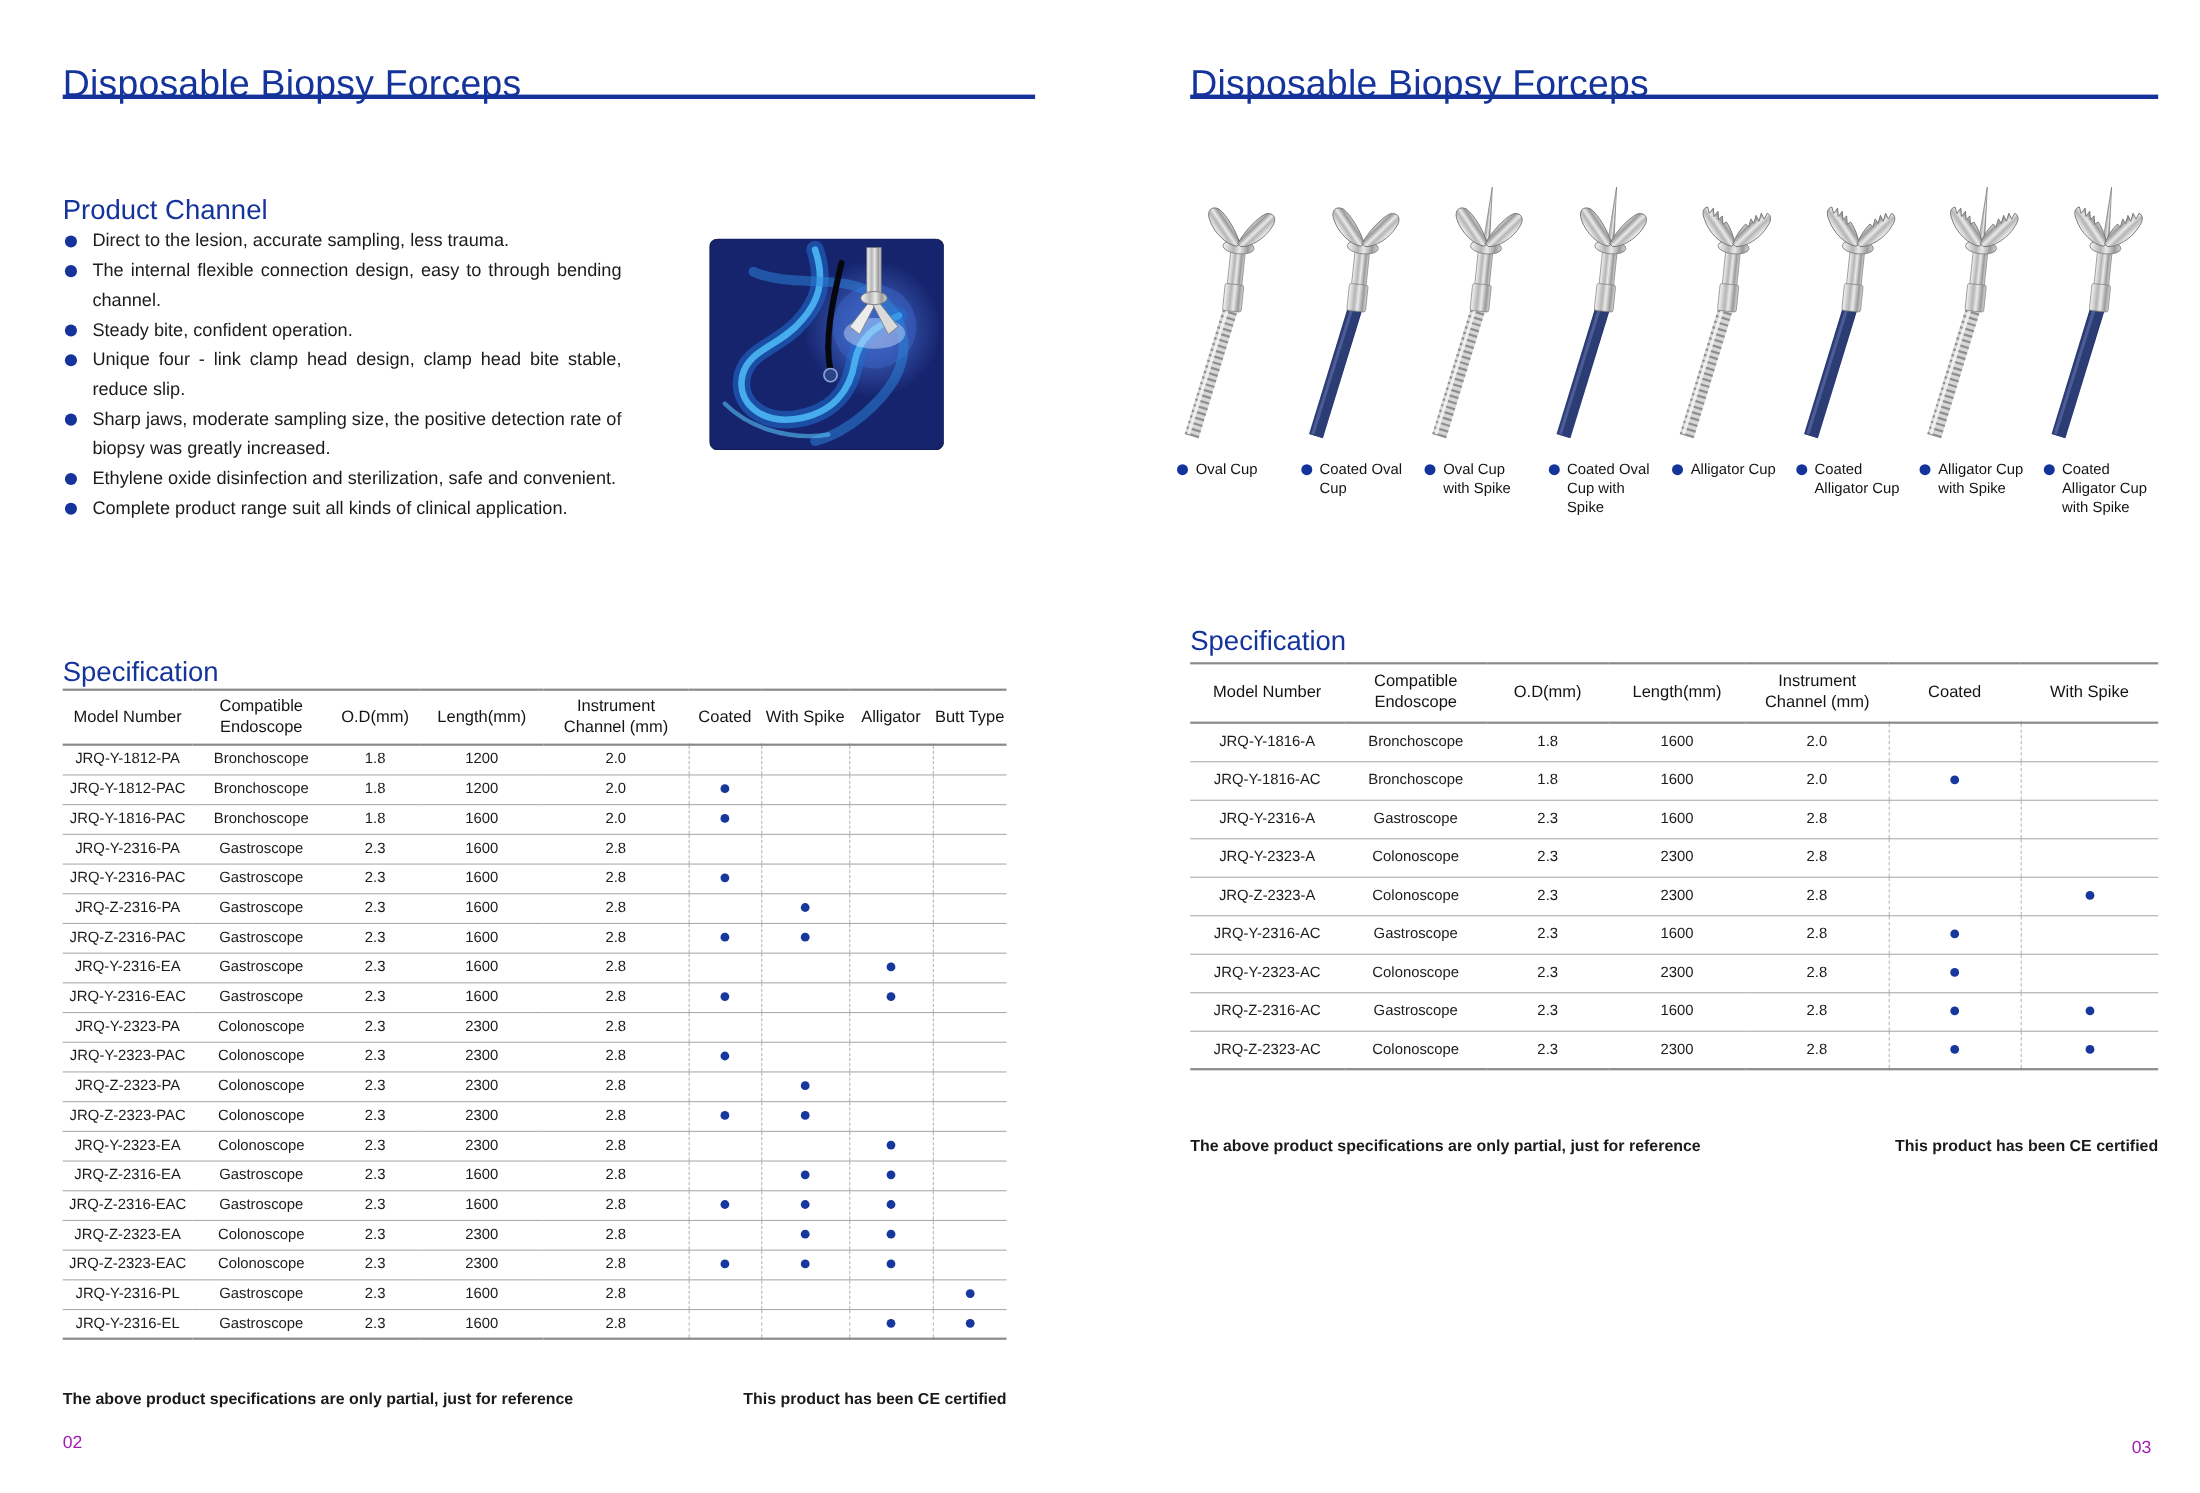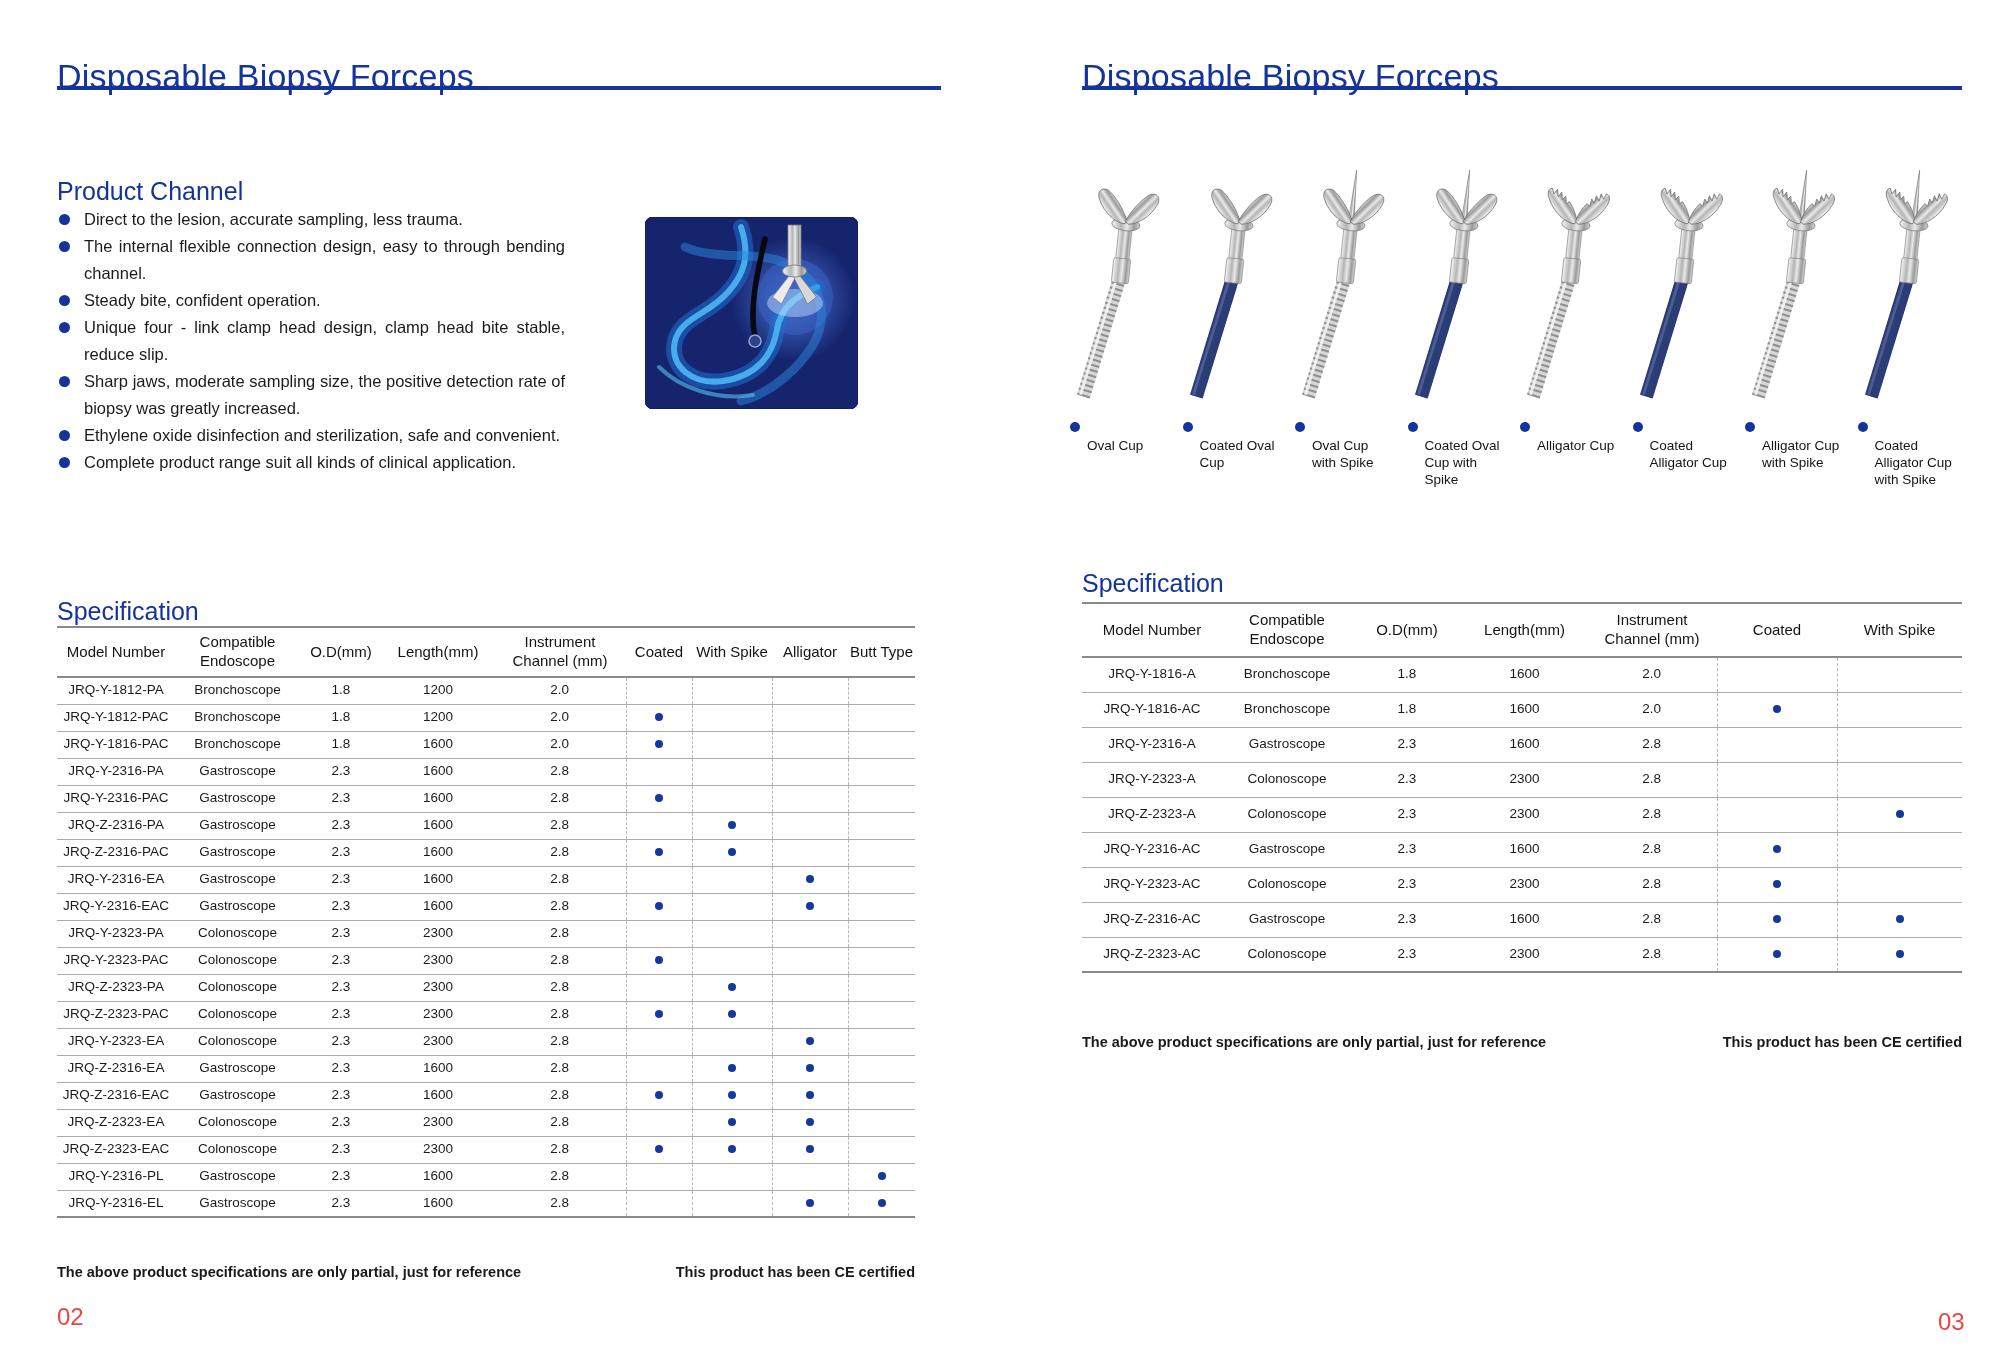--- a/index.html
+++ b/index.html
@@ -38,7 +38,7 @@
   .product svg{width:104px;height:250px;display:block;}
   .product-label{display:flex;gap:7px;align-self:flex-start;margin-top:10px;padding-left:2px;}
   .product-label .bullet{position:static;flex:0 0 auto;margin-top:4px;width:10px;height:10px;}
-  .product-label span.lbl{font-size:13.5px;line-height:17px;color:#141414;max-width:84px;margin-top:19px;}
+  .product-label span.lbl{font-size:13.5px;line-height:17px;color:#141414;max-width:84px;}
   figure{margin:0;}
 </style>
 </head>

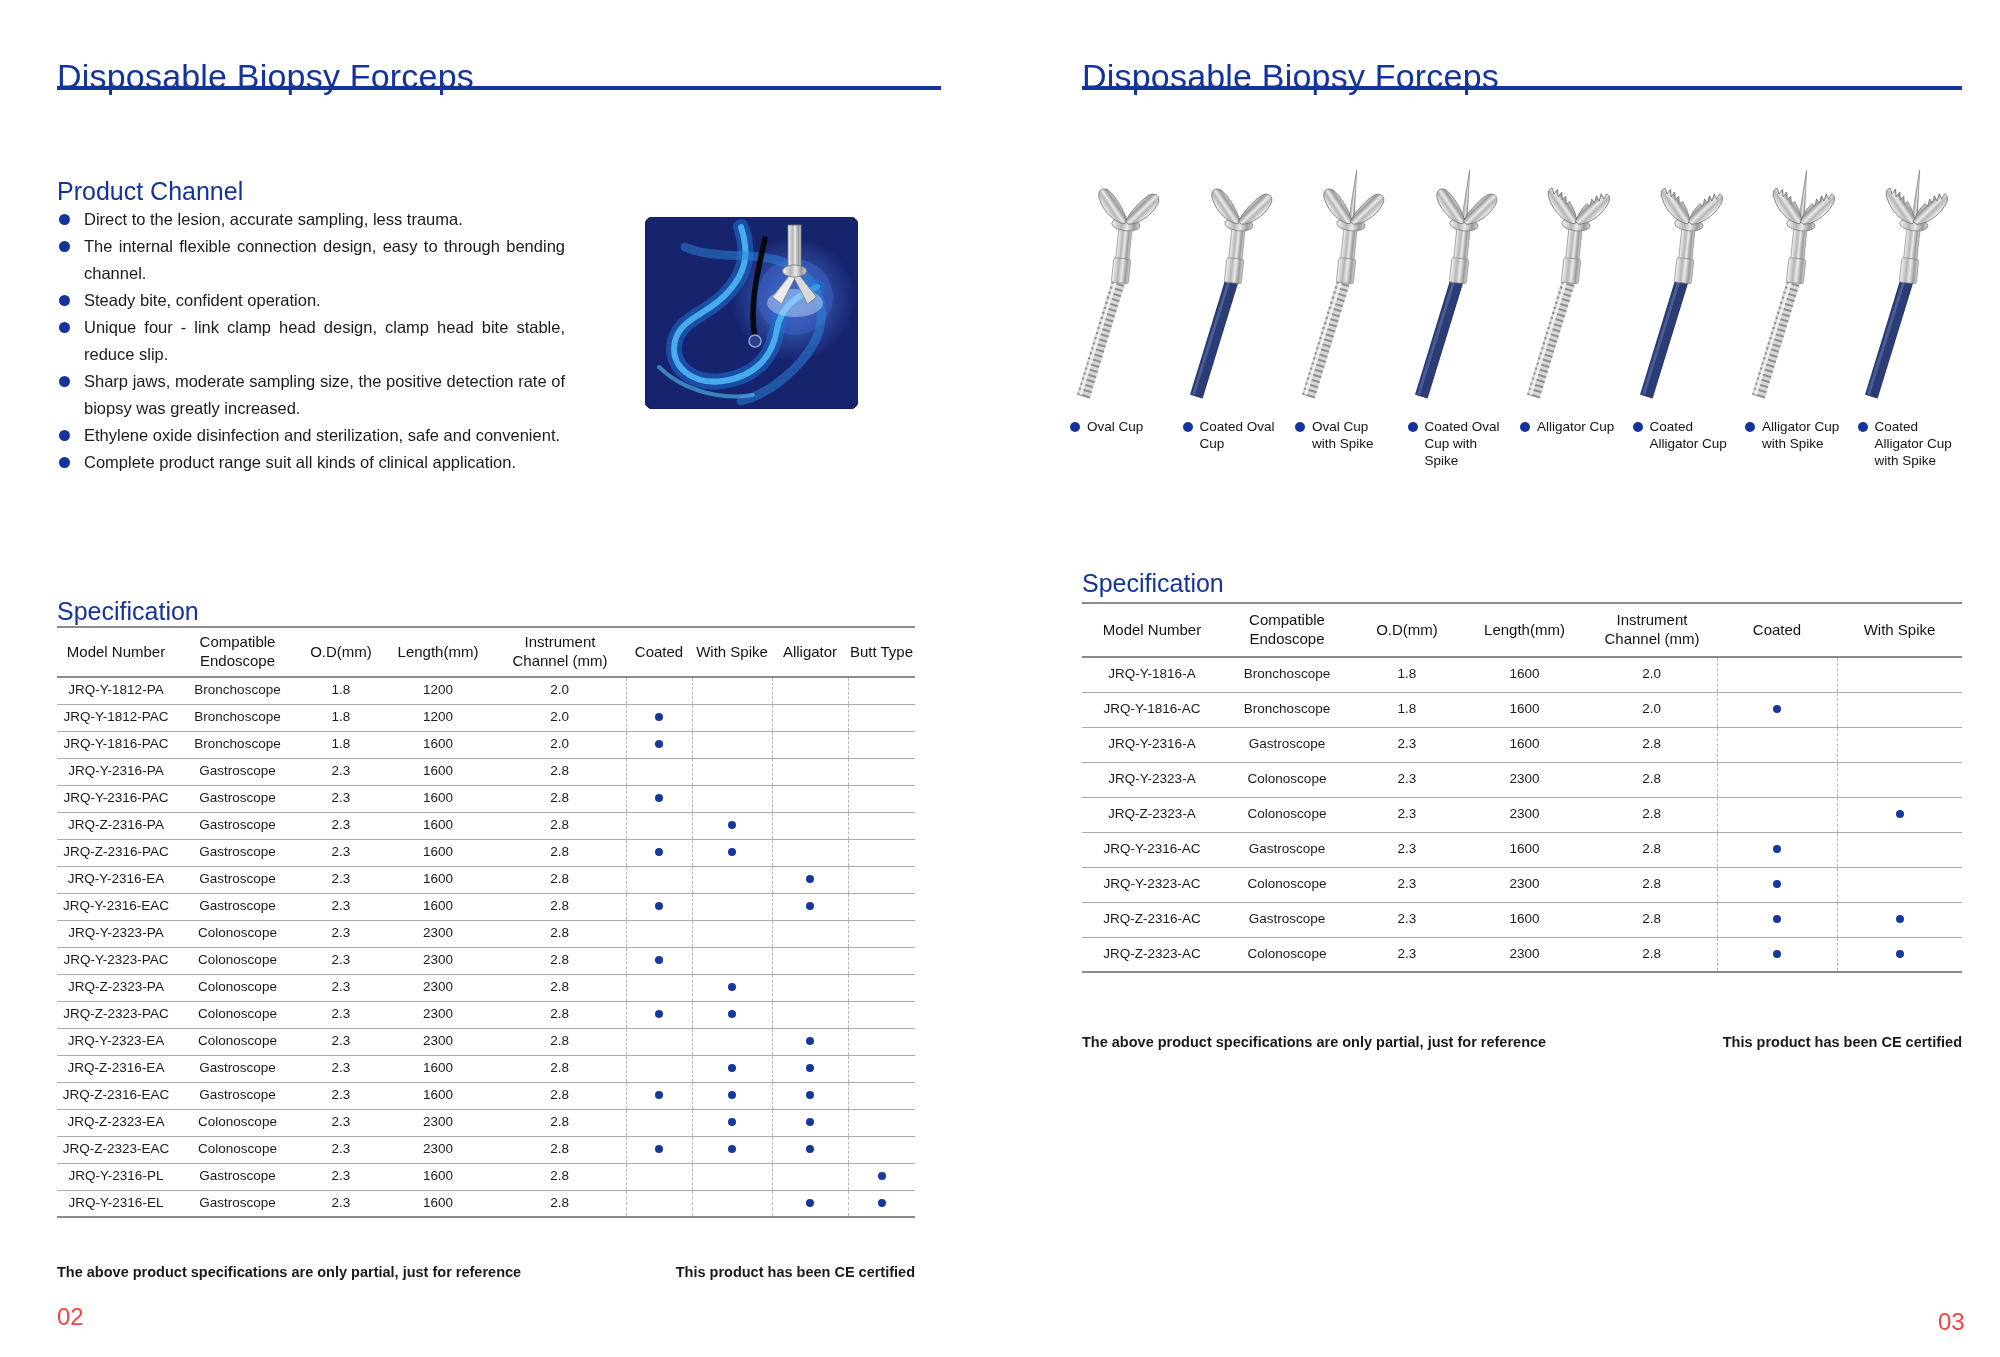--- a/index.html
+++ b/index.html
@@ -31,7 +31,7 @@
   .check-dot{display:inline-block;width:8px;height:8px;border-radius:50%;background:#16379c;}
   
   .notes{display:flex;justify-content:space-between;font-size:14.5px;font-weight:bold;color:#1a1a1a;margin-top:12px;}
-  .pagenum{font-size:24px;color:#ef4444;}
+  .pagenum{font-size:16px;color:#a21caf;}
   
   #products-row{display:flex;width:900px;}
   .product{width:112.5px;display:flex;flex-direction:column;align-items:center;}

